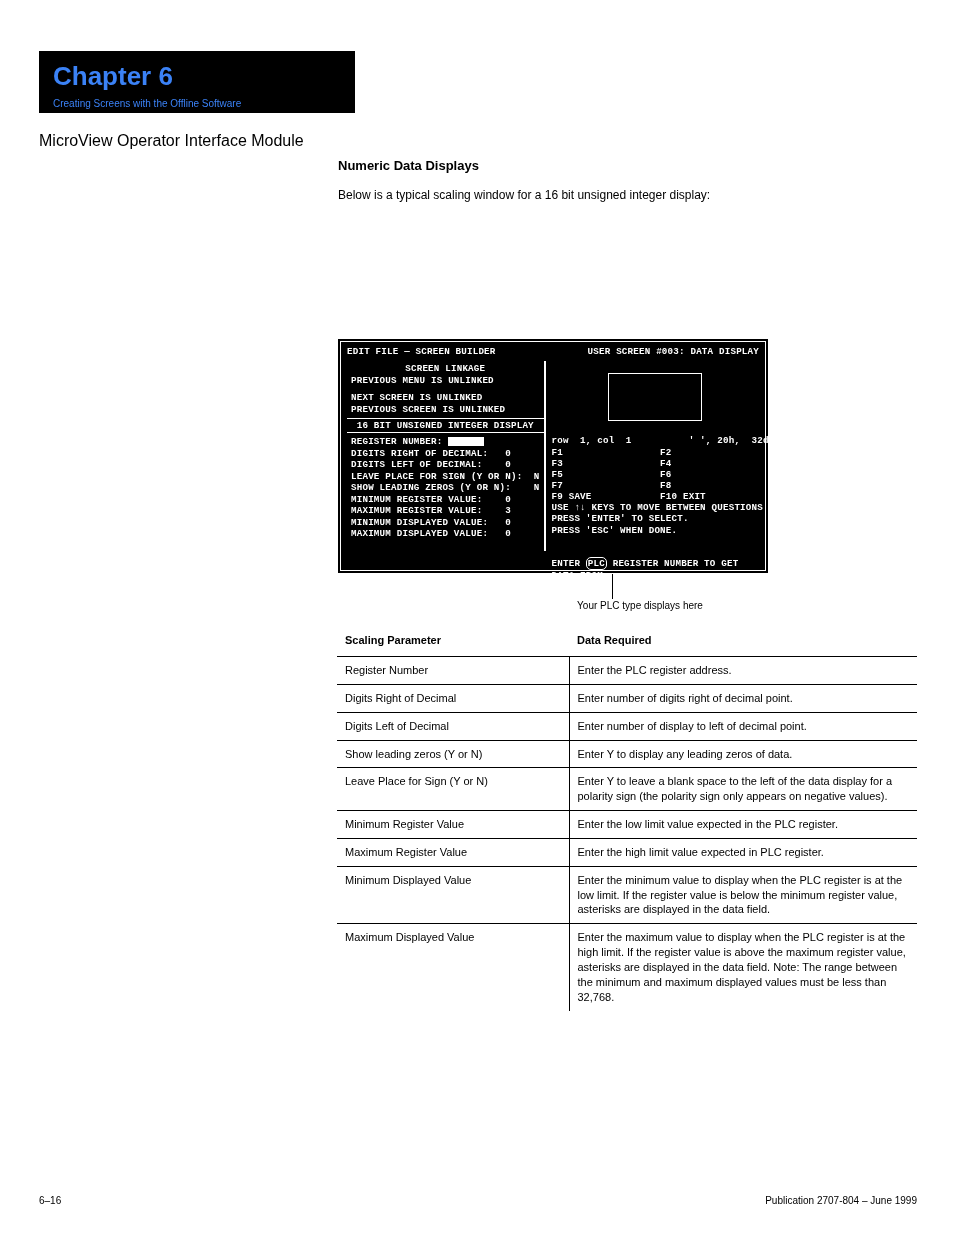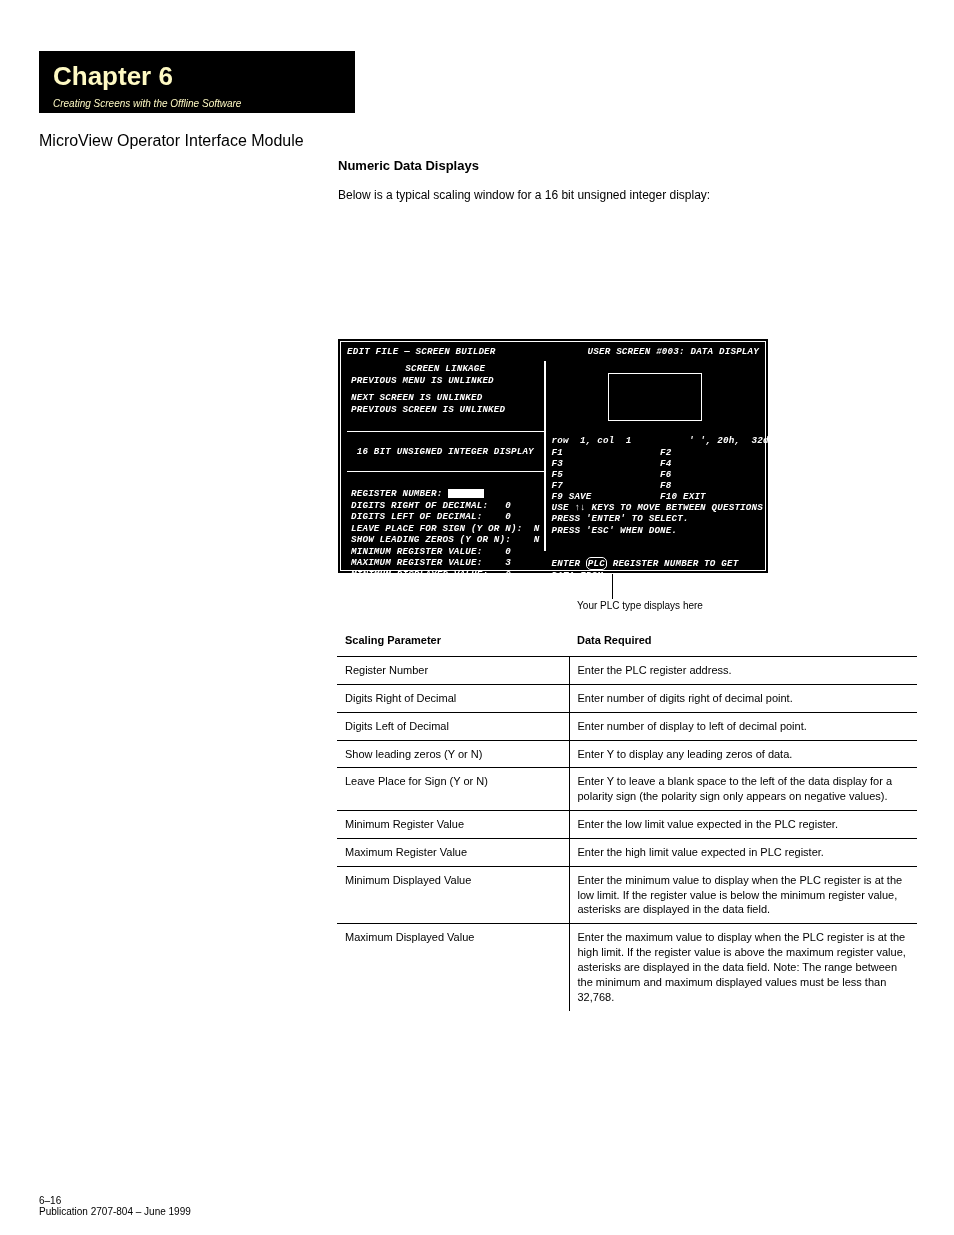--- a/index.html
+++ b/index.html
@@ -12,7 +12,7 @@
       color: #000;
       position: relative;
     }
-    .page-header-block { position:absolute; top:51px; left:39px; width:316px; height:62px; background:#000; color:#fef9c3; padding:10px 14px; }
+    .page-header-block { position:absolute; top:51px; left:39px; width:316px; height:62px; background:#000; color:#3b82f6; padding:10px 14px; }
     .page-header-block .chapter { font-size:26px; font-weight:bold; }
     .page-header-block .sub { font-size:10px; margin-top:6px; font-style:italic; }
     .manual-title { position:absolute; top:132px; left:39px; font-size:16px; }

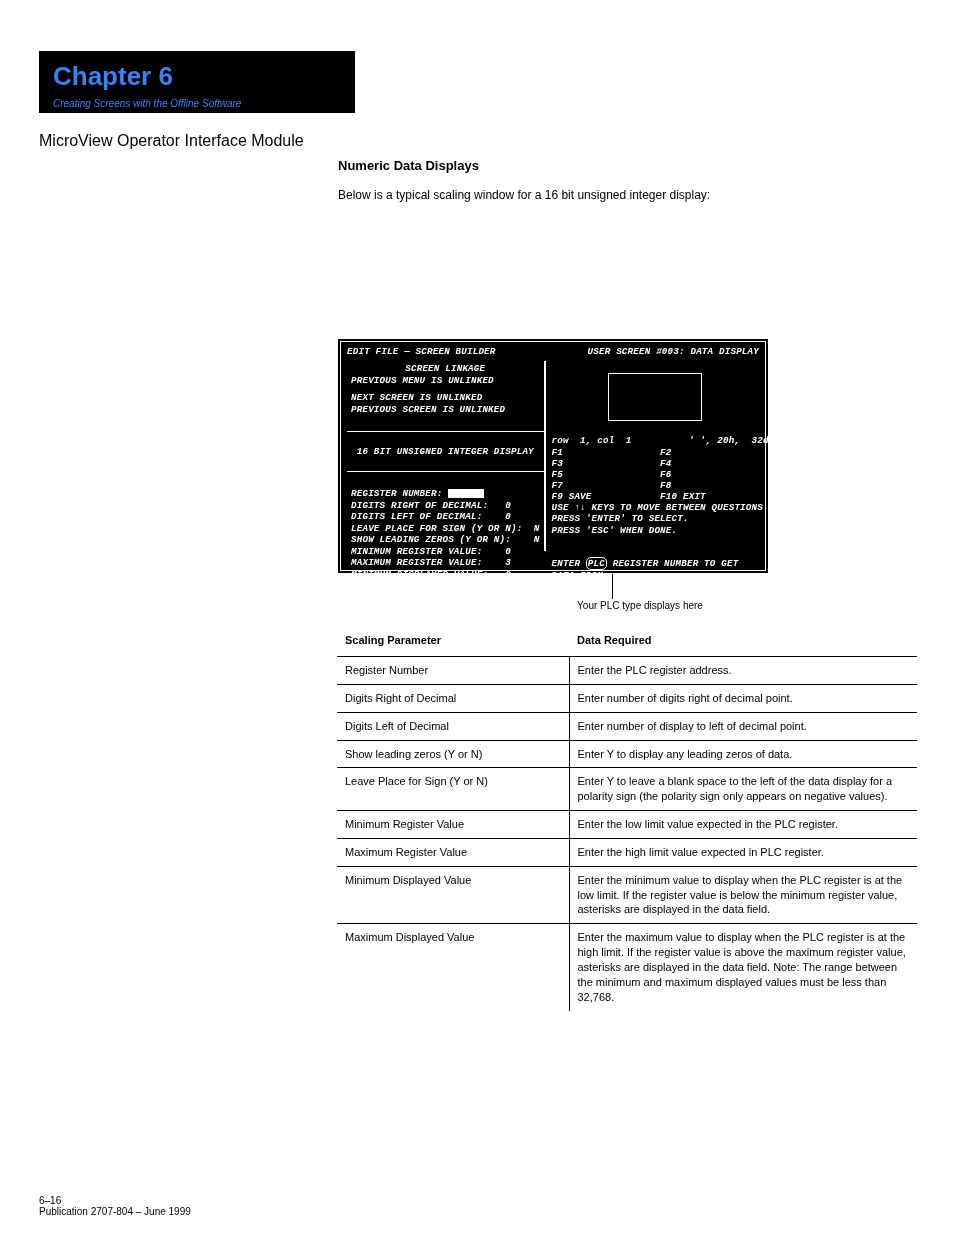--- a/index.html
+++ b/index.html
@@ -14,7 +14,7 @@
     }
     .page-header-block { position:absolute; top:51px; left:39px; width:316px; height:62px; background:#000; color:#3b82f6; padding:10px 14px; }
     .page-header-block .chapter { font-size:26px; font-weight:bold; }
-    .page-header-block .sub { font-size:10px; margin-top:6px; font-style:italic; }
+    .page-header-block .sub { font-size:10px; margin-top:6px; }
     .manual-title { position:absolute; top:132px; left:39px; font-size:16px; }
     .intro-block { position:absolute; top:158px; left:338px; width:578px; }
     .intro-block h3 { font-size:13px; font-weight:bold; margin-bottom:14px; }

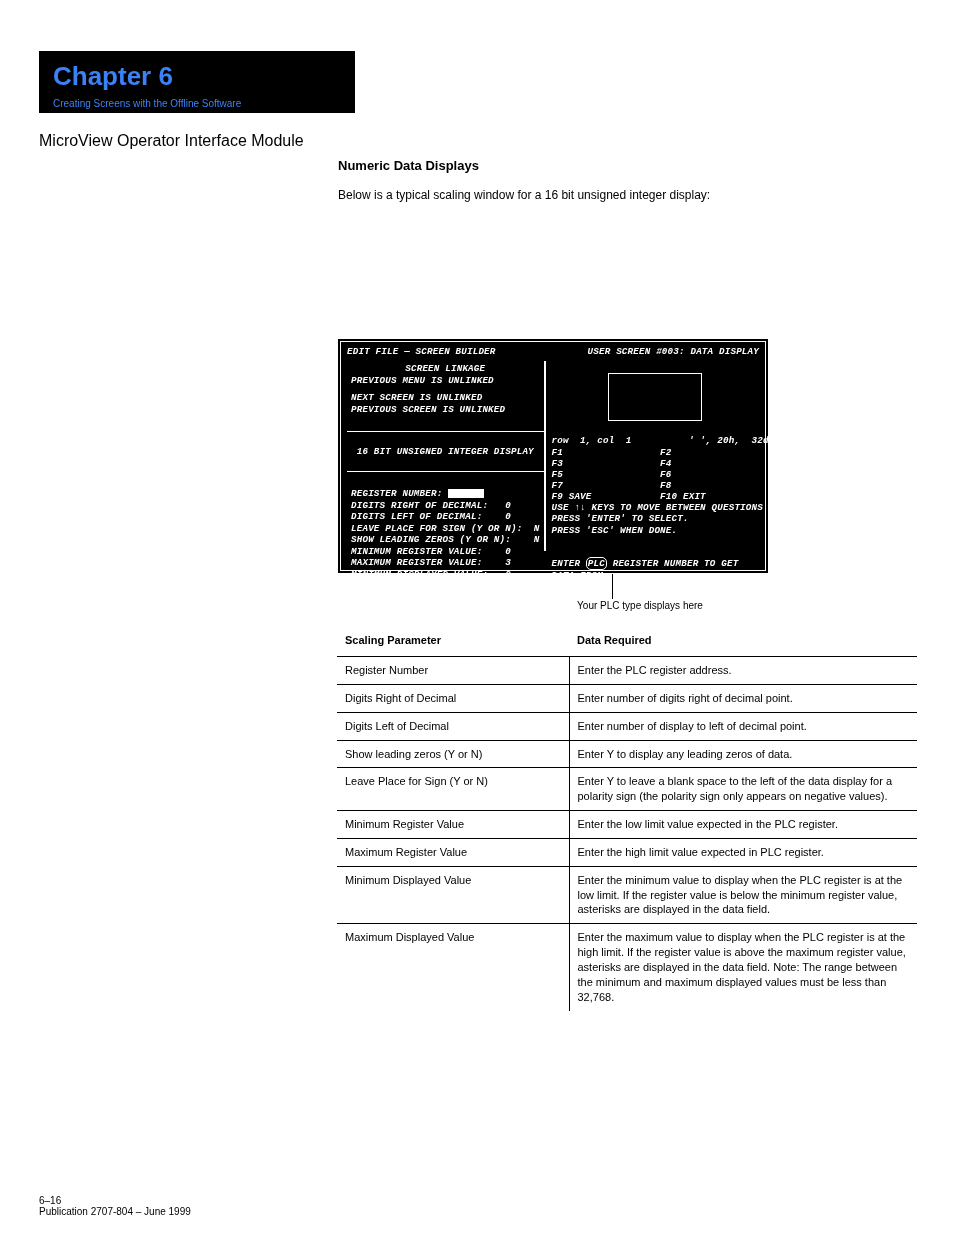--- a/index.html
+++ b/index.html
@@ -26,7 +26,7 @@
       font-size:9.2px; font-weight:bold; letter-spacing:0.2px;
       border:4px double #fff;
     }
-    .dos-inner { padding:4px 6px 2px 6px; height:100%; position:relative;font-style:italic; }
+    .dos-inner { padding:4px 6px 2px 6px; height:100%; position:relative; }
     .dos-title { display:flex; justify-content:space-between; }
     .dos-panels { display:flex; height:190px; margin-top:4px; }
     .dos-left { width:202px; border:2px solid #fff; border-bottom:none; border-top:none; border-left:none; padding:2px 4px; }

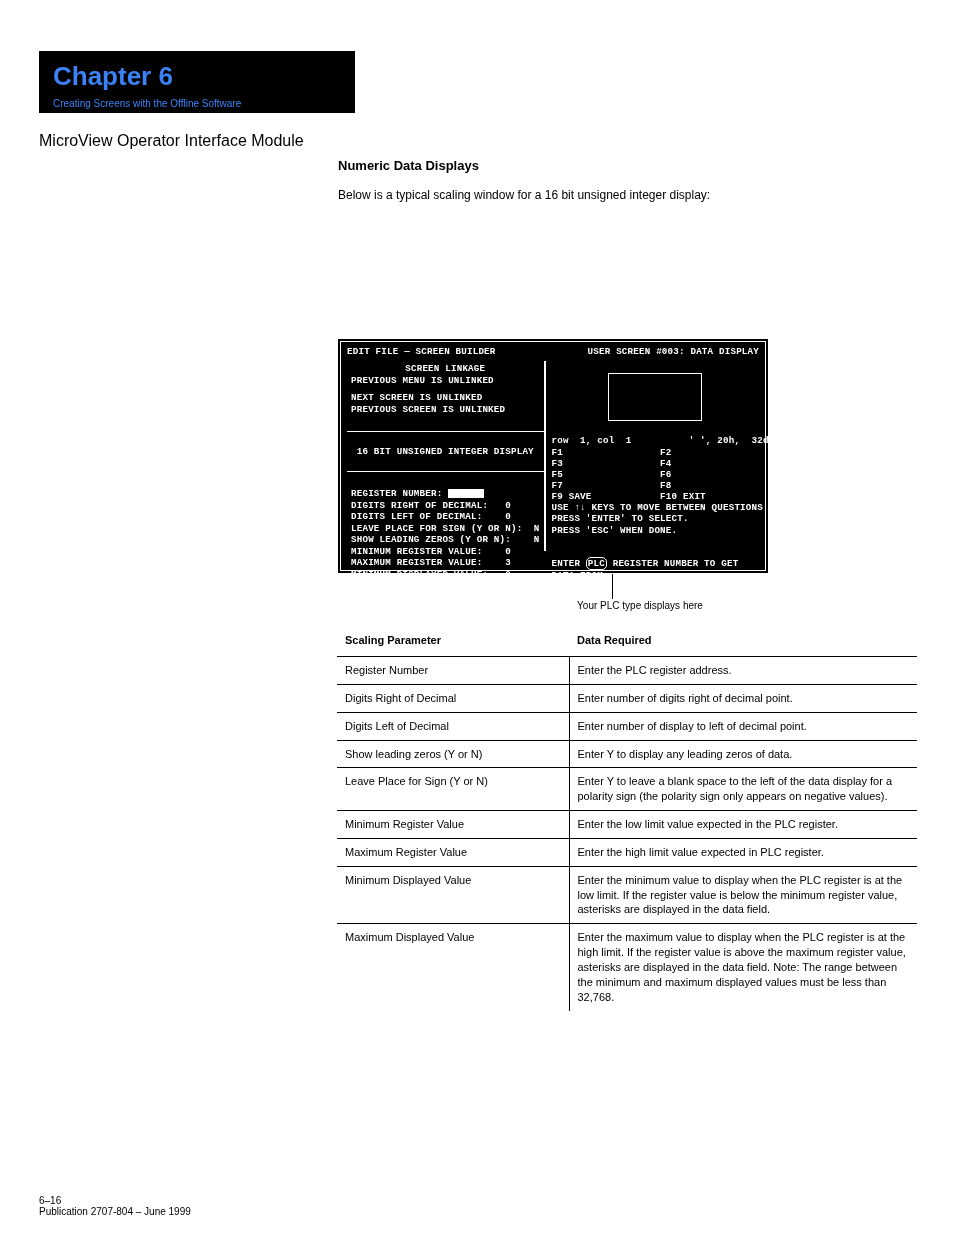--- a/index.html
+++ b/index.html
@@ -31,7 +31,7 @@
     .dos-panels { display:flex; height:190px; margin-top:4px; }
     .dos-left { width:202px; border:2px solid #fff; border-bottom:none; border-top:none; border-left:none; padding:2px 4px; }
     .dos-right { flex:1; padding:2px 6px; position:relative; }
-    .dos-sec-head { background:#000; color:#fff; text-align:center; border-top:1px solid #fff; border-bottom:1px solid #fff; margin:16px -4px; padding:14px 0; }
+    .dos-sec-head { background:#000; color:#fff; text-align:center; border-top:1px solid #fff; border-bottom:1px solid #fff; margin:3px -4px; padding:1px 0; }
     .dos-line { white-space:pre; line-height:1.25; }
     .dos-cursor { background:#fff; display:inline-block; width:36px; height:9px; vertical-align:middle; }
     .dos-preview-box { position:absolute; top:12px; left:62px; width:94px; height:48px; border:1px solid #fff; }

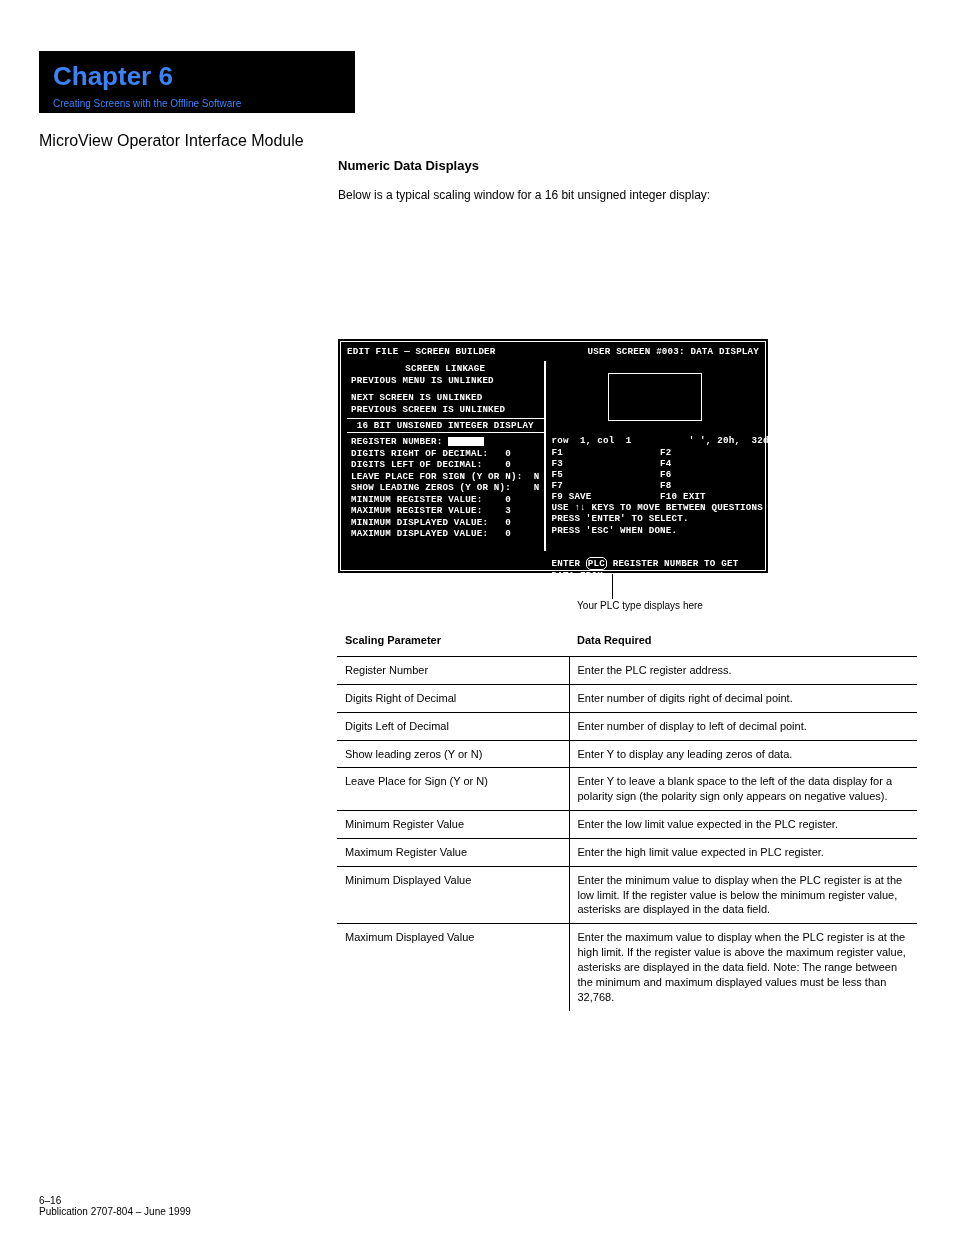--- a/index.html
+++ b/index.html
@@ -53,7 +53,7 @@
     .param-table td:first-child { width:232px; border-right:1px solid #000; }
     .param-table tr.noborder td { border-bottom:none; }
 
-    .footer { position:absolute; top:1195px; left:39px; width:814px; display:flex; justify-content:space-between; font-size:10px;flex-direction:column; }
+    .footer { position:absolute; top:1195px; left:39px; width:878px; display:flex; justify-content:space-between; font-size:10px; }
   </style>
 </head>
 <body>

